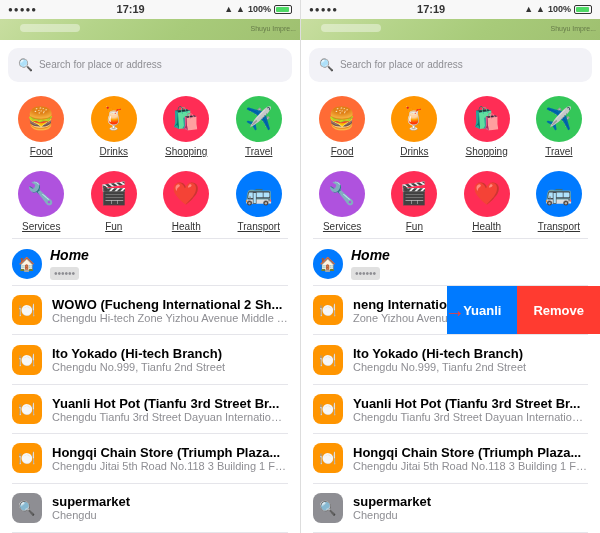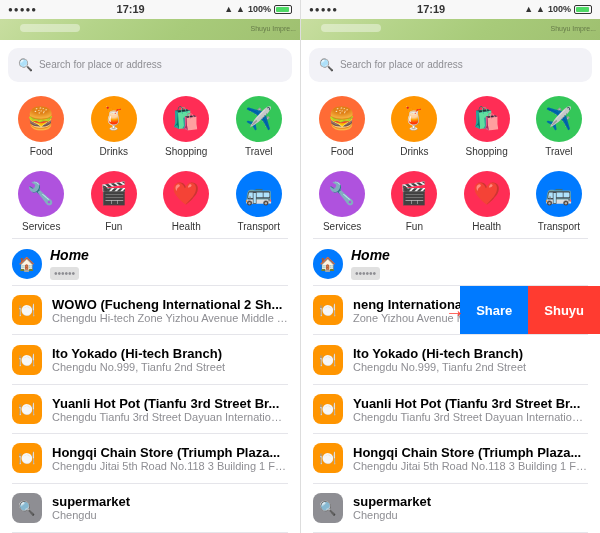--- a/index.html
+++ b/index.html
@@ -101,6 +101,7 @@
       font-size: 10px;
       color: #333;
       text-align: center;
+      text-decoration: underline;
     }
     
     .saved-section {

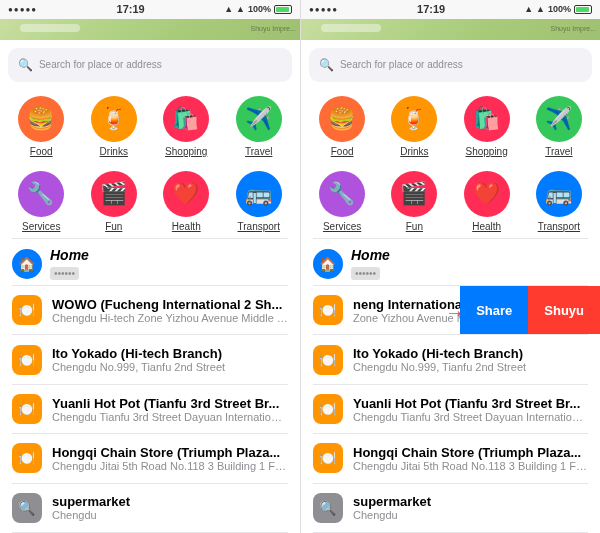--- a/index.html
+++ b/index.html
@@ -405,7 +405,7 @@
         <div class="list-item-sub">Zone Yizhou Avenue Middle Se...</div>
       </div>
     <div class="swipe-actions">
-        <div class="swipe-btn share">Share</div>
+        <div class="swipe-btn share">Yuanli</div>
         <div class="swipe-btn remove">Shuyu</div>
       </div>
         <div style="position: absolute; right: 135px; top: 50%; transform: translateY(-50%); color: rgb(255, 59, 48); font-size: 20px; font-weight: bold; z-index: 10;">→</div>

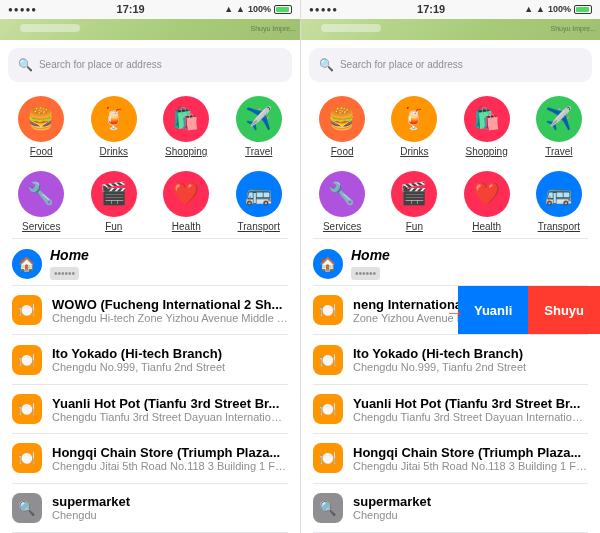--- a/index.html
+++ b/index.html
@@ -406,7 +406,7 @@
       </div>
     <div class="swipe-actions">
         <div class="swipe-btn share">Yuanli</div>
-        <div class="swipe-btn remove">Shuyu</div>
+        <div class="swipe-btn remove">Remove</div>
       </div>
         <div style="position: absolute; right: 135px; top: 50%; transform: translateY(-50%); color: rgb(255, 59, 48); font-size: 20px; font-weight: bold; z-index: 10;">→</div>
       </div>

